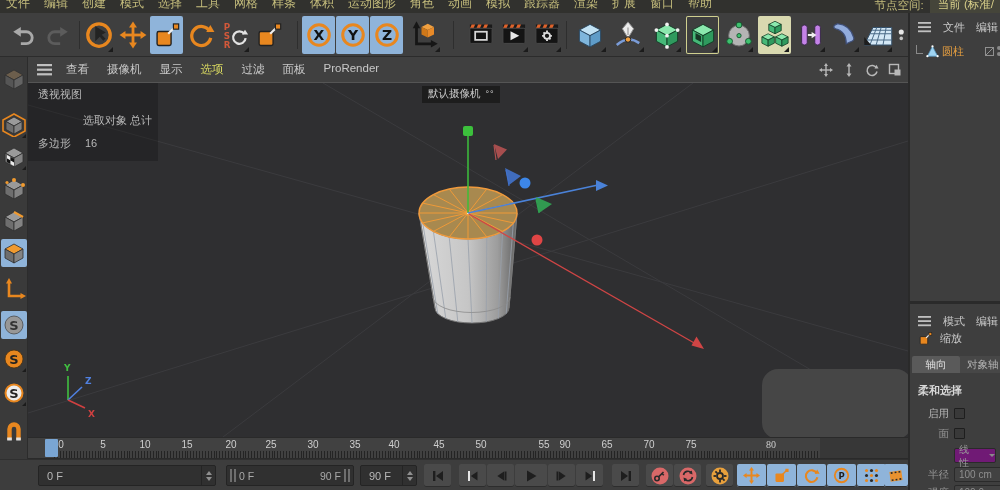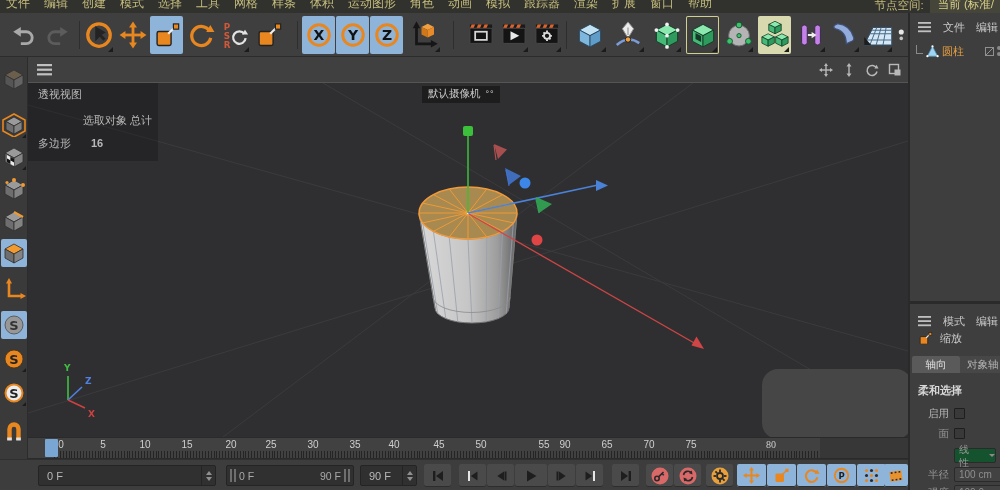--- a/index.html
+++ b/index.html
@@ -475,6 +475,15 @@
           <rect x="1" y="10.2" width="15" height="2.2"></rect>
         </g>
       </svg>
+    <div id="vp-menu">
+        <span class="mi">查看</span>
+        <span class="mi">摄像机</span>
+        <span class="mi">显示</span>
+        <span class="mi active">选项</span>
+        <span class="mi">过滤</span>
+        <span class="mi">面板</span>
+        <span class="mi">ProRender</span>
+      </div>
     <div id="vp-icons">
       <div class="vpi">
           <svg width="14" height="14" viewBox="0 0 14 14">

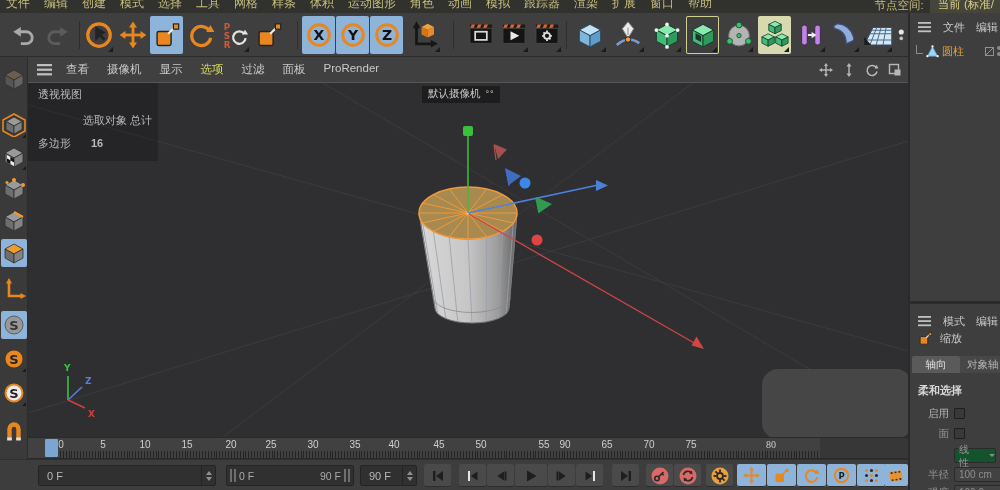--- a/index.html
+++ b/index.html
@@ -38,7 +38,7 @@
 #vp-info .l1{position:absolute;left:10px;top:4px}
 #vp-info .l2{position:absolute;right:6px;top:30px}
 #vp-info .l3{position:absolute;left:10px;top:53px}
-#vp-info .l3 b{font-weight:bold;margin-left:20px}
+#vp-info .l3 b{font-weight:normal;margin-left:14px}
 #camera-label{position:absolute;left:394px;top:3px;background:#1d1d1d;color:#c6c6c6;font-size:10.5px;padding:1px 5px 2px 6px;display:flex;gap:5px;align-items:center}
 #camera-label .cam-ico{color:#cfcfcf;font-size:9px;letter-spacing:1px}
 svg text{font-family:"DejaVu Sans","Liberation Sans",sans-serif}

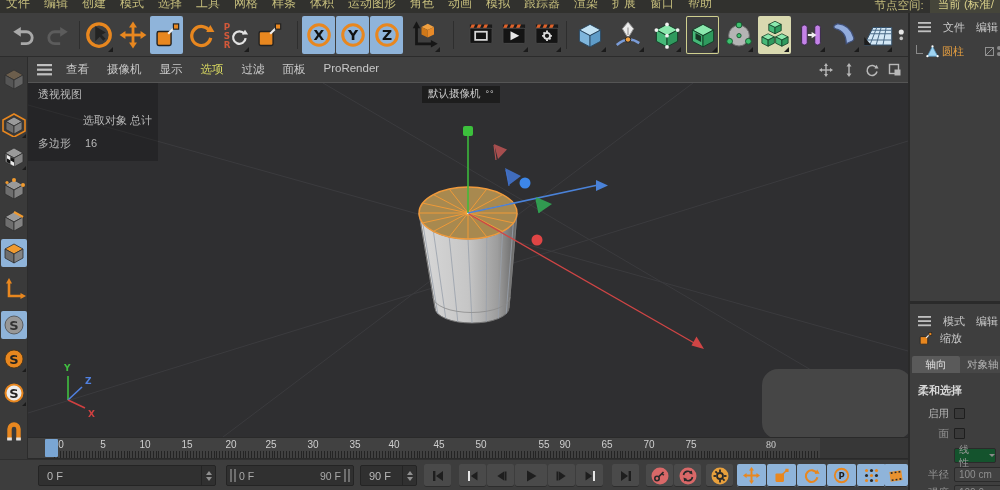--- a/index.html
+++ b/index.html
@@ -79,7 +79,7 @@
 .alabel{width:44px;text-align:right;padding-right:5px;color:#949494;flex:none;white-space:nowrap;overflow:hidden}
 .alabel.on{color:#b8b8b8}
 .acheck{width:11px;height:11px;background:#393939;border:1px solid #1e1e1e;border-radius:1px}
-.adrop{width:42px;height:15px;background:#14532d;border:1px solid #2a2a2a;color:#9a9a9a;font-size:10px;line-height:13px;text-align:center;border-radius:2px;display:flex;align-items:center;justify-content:center;gap:16px}
+.adrop{width:42px;height:15px;background:#701a75;border:1px solid #2a2a2a;color:#9a9a9a;font-size:10px;line-height:13px;text-align:center;border-radius:2px;display:flex;align-items:center;justify-content:center;gap:16px}
 .adrop i{border-left:3px solid transparent;border-right:3px solid transparent;border-top:3px solid #8a8a8a}
 .ainput{width:55px;height:15px;background:#424242;border:1px solid #2a2a2a;color:#8f8f8f;font-size:10px;line-height:13px;padding:0 4px;border-radius:2px;white-space:nowrap;overflow:hidden}
 </style>

